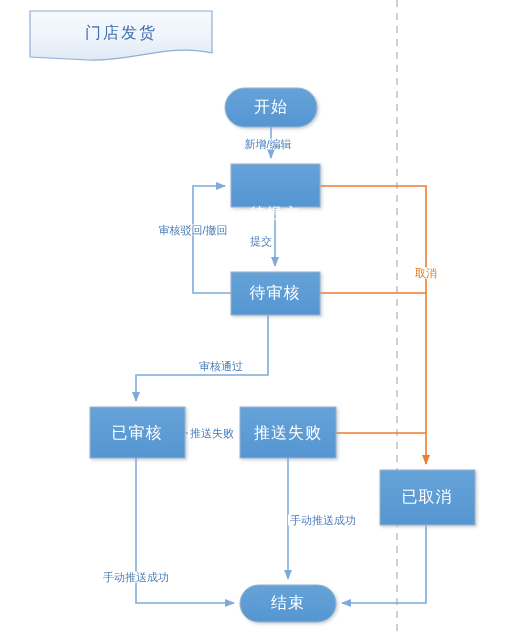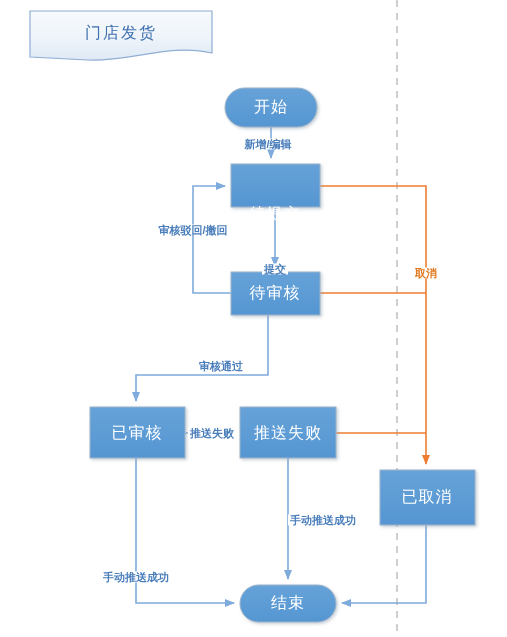--- a/index.html
+++ b/index.html
@@ -41,7 +41,6 @@
     background: #ffffff;
     padding: 0 2px;
     pointer-events: none;
-    font-weight: bold;
   }
   .edge-label.orange {
     color: #e1781f;

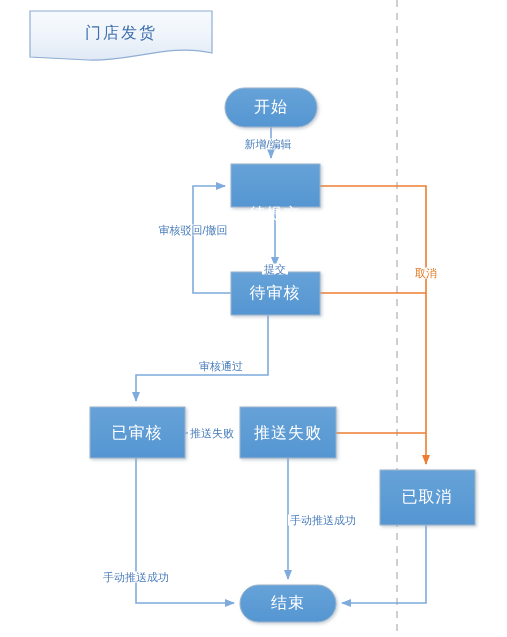--- a/index.html
+++ b/index.html
@@ -145,7 +145,7 @@
   <div class="node-label" style="left:288px; top:603px;">结束</div>
 
   <div class="edge-label" style="left:268px; top:144px;">新增/编辑</div>
-  <div class="edge-label" style="left:275px; top:241px;margin-top:28px;">提交</div>
+  <div class="edge-label" style="left:261px; top:241px;">提交</div>
   <div class="edge-label" style="left:193px; top:230px;">审核驳回/撤回</div>
   <div class="edge-label" style="left:221px; top:366px;">审核通过</div>
   <div class="edge-label" style="left:212px; top:433px;">推送失败</div>

